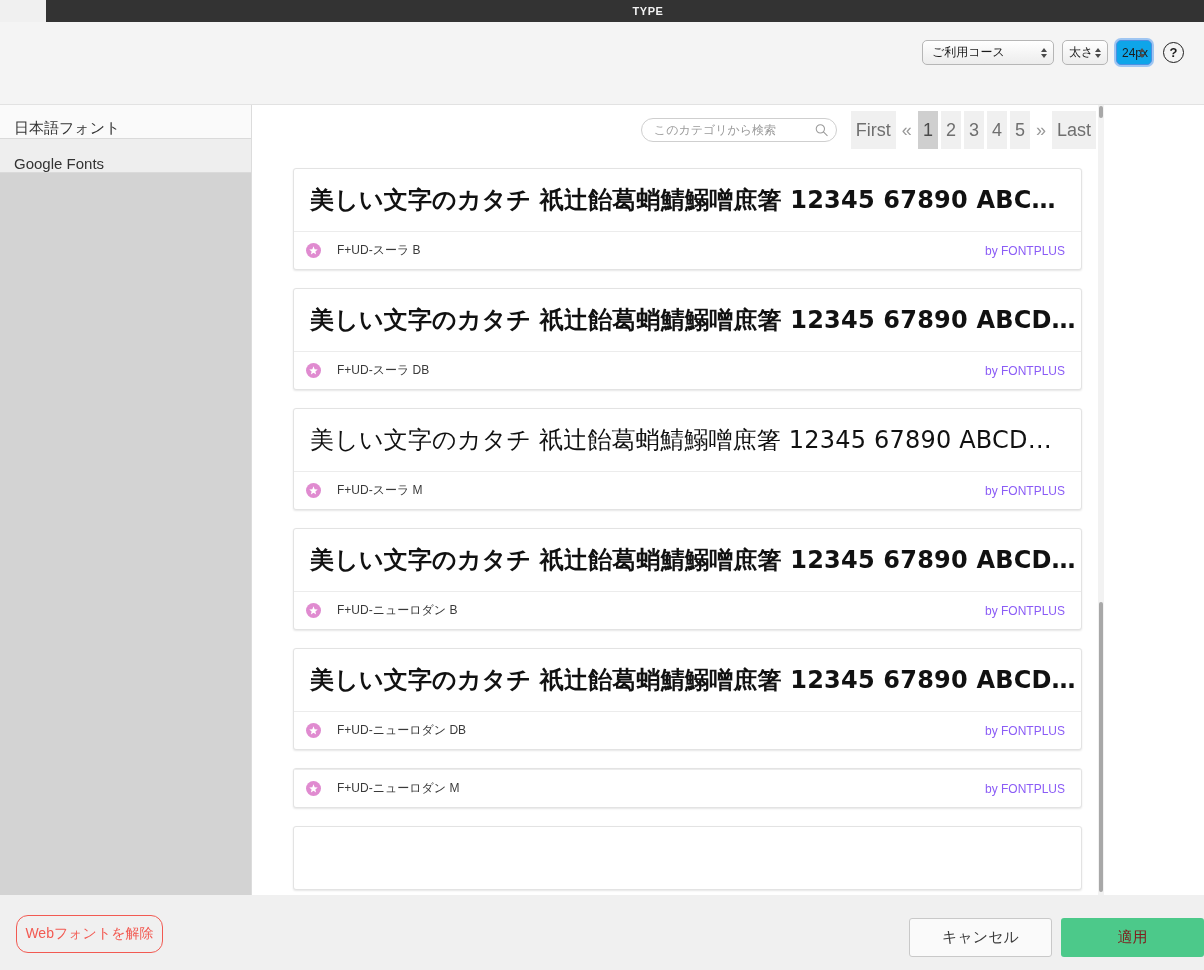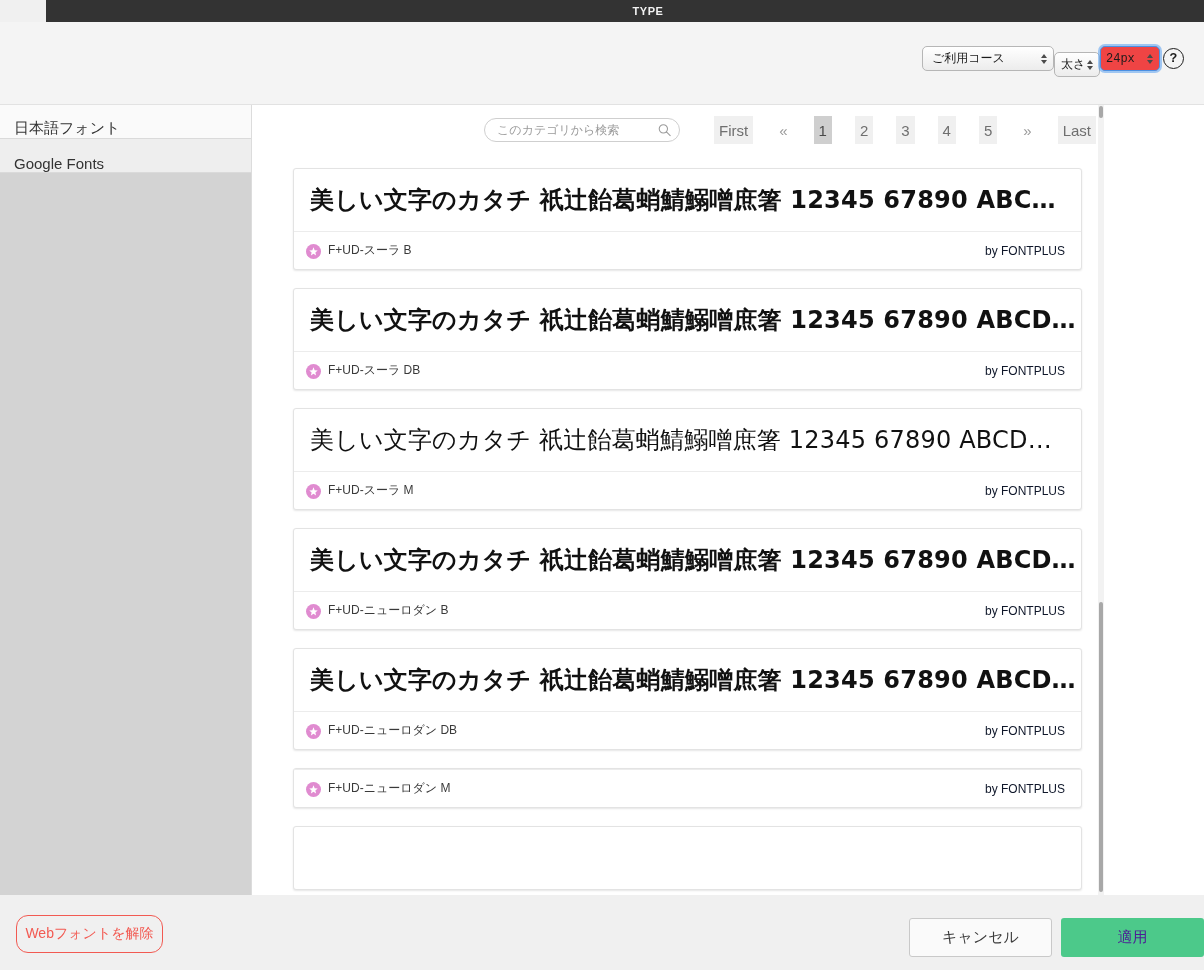--- a/index.html
+++ b/index.html
@@ -59,7 +59,7 @@
     right: 20px; top: 18px;
     display: flex;
     align-items: center;
-    font-family: Liberation Mono, monospace;
+    gap: 8px;
   }
   .sel {
     position: relative;

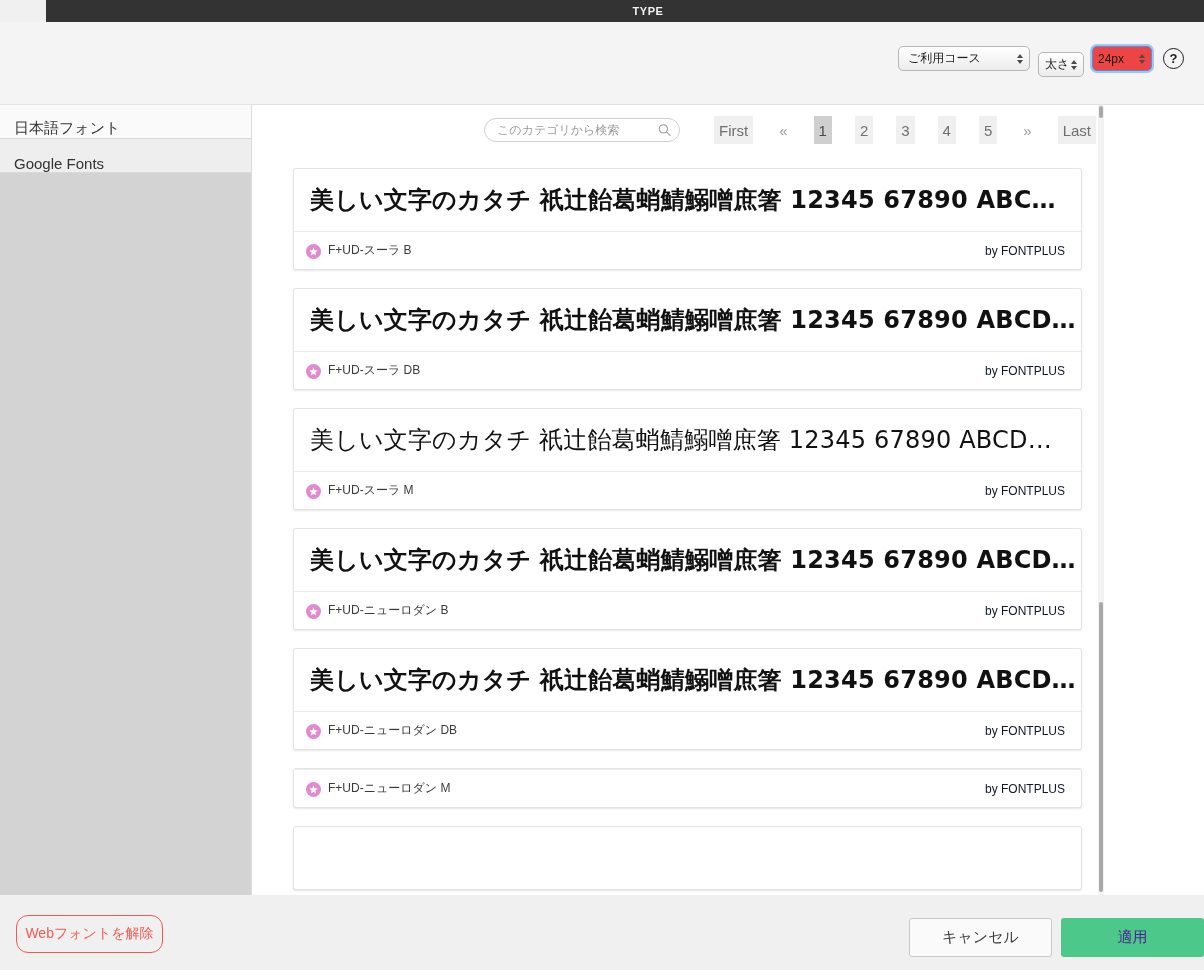--- a/index.html
+++ b/index.html
@@ -76,7 +76,7 @@
     white-space: nowrap;
   }
   .sel.course { width: 132px; }
-  .sel.weight { width: 46px; padding: 0 18px 0 6px; margin-top: 12px; }
+  .sel.weight { width: 46px; padding: 0 18px 0 6px; }
   .sel.size {
     width: 60px;
     padding: 0 12px 0 5px;

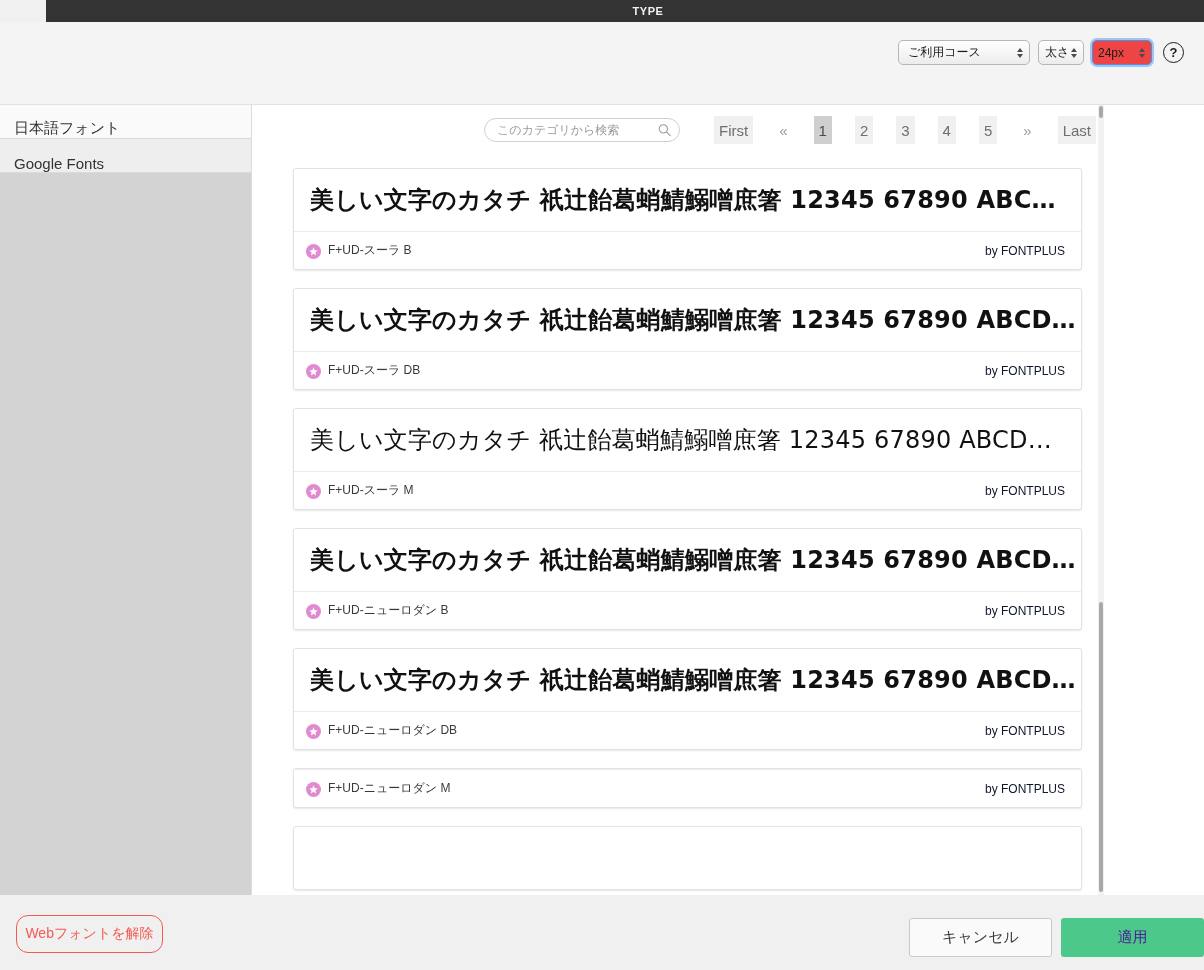--- a/index.html
+++ b/index.html
@@ -78,11 +78,11 @@
   .sel.course { width: 132px; }
   .sel.weight { width: 46px; padding: 0 18px 0 6px; }
   .sel.size {
-    width: 60px;
+    width: 36px;
     padding: 0 12px 0 5px;
     border: 1px solid #4b90e2;
     box-shadow: 0 0 0 2px rgba(90,160,240,0.55);
-    background: #ef4444;
+    background: #0ea5e9;
   }
   .sel .arrows {
     position: absolute;

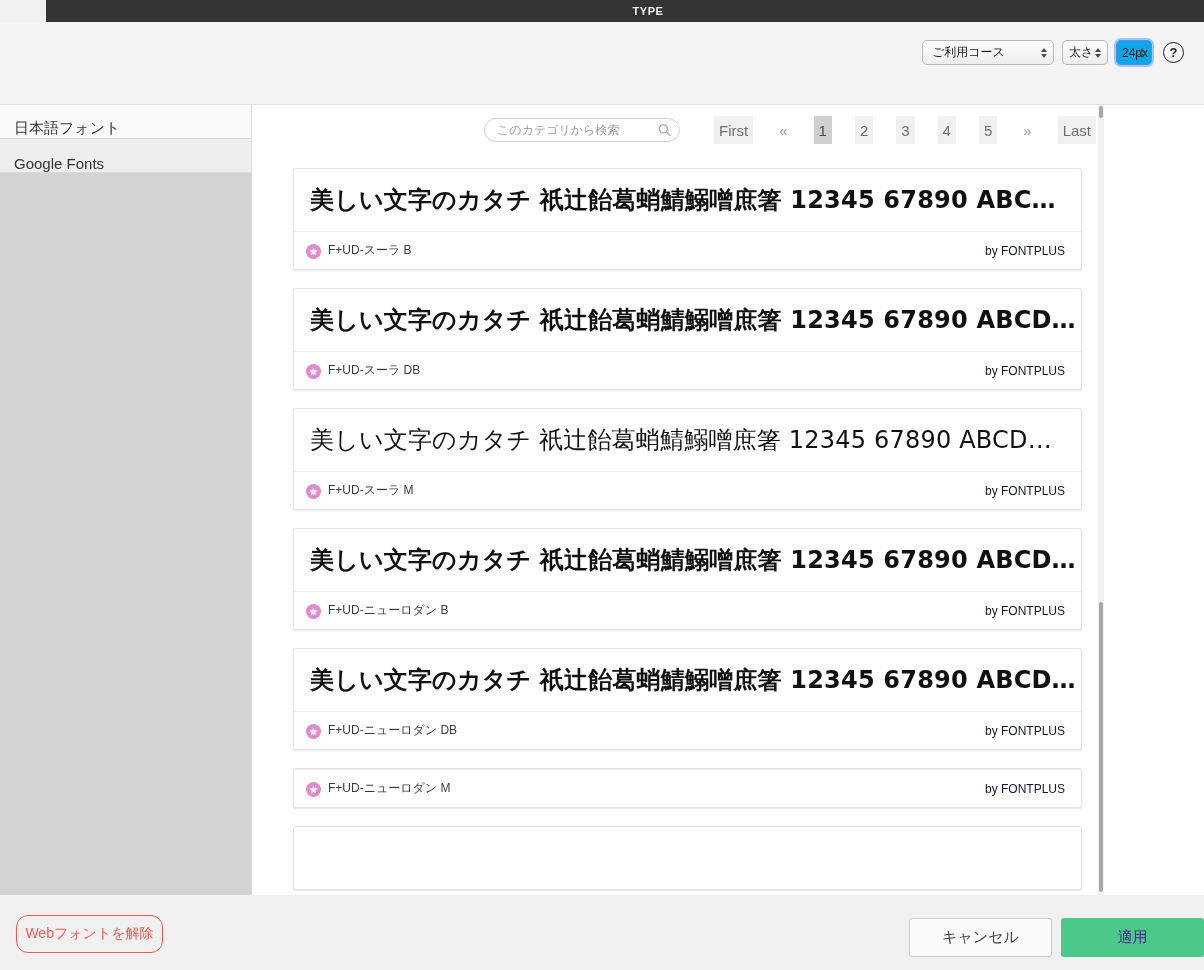--- a/index.html
+++ b/index.html
@@ -189,14 +189,13 @@
   }
   .pg {
     min-width: 18px;
-    height: 28px;
+    height: 38px;
     padding: 0 5px;
     display: flex; align-items: center; justify-content: center;
-    font-size: 15px;
+    font-size: 18px;
     color: #6f6f6f;
     background: #f0f0f0;
     cursor: pointer;
-    margin-left: 20px;
   }
   .pg.active { background: #cfcfcf; color: #4a4a4a; }
   .pg.sym { background: transparent; color: #9a9a9a; padding: 0 3px; min-width: 10px; }

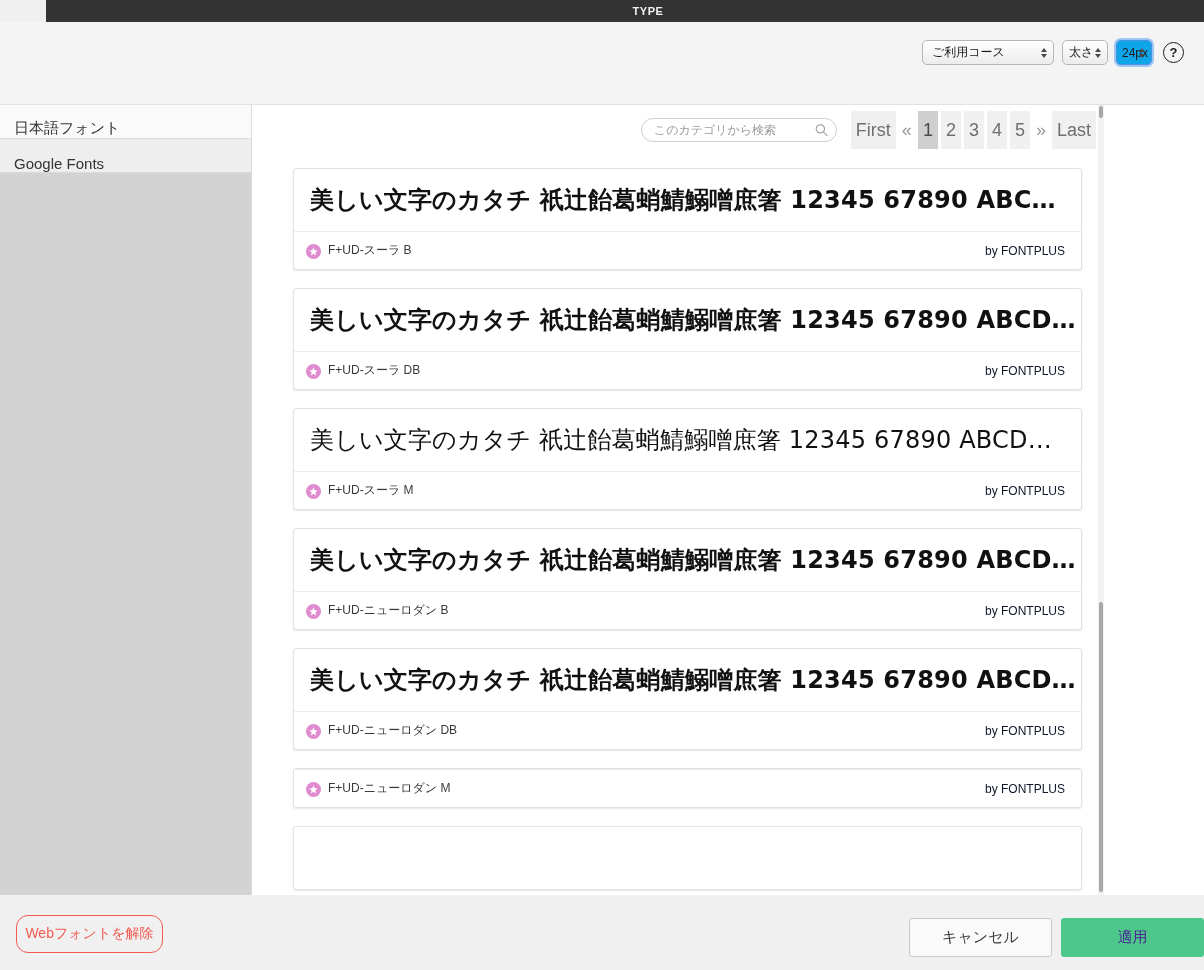--- a/index.html
+++ b/index.html
@@ -242,7 +242,7 @@
     font-size: 12px;
     color: #3a3a3a;
   }
-  .meta-left { display: flex; align-items: flex-end; gap: 7px; }
+  .meta-left { display: flex; align-items: center; gap: 16px; }
   .star-icon {
     width: 15px; height: 15px;
     border-radius: 50%;

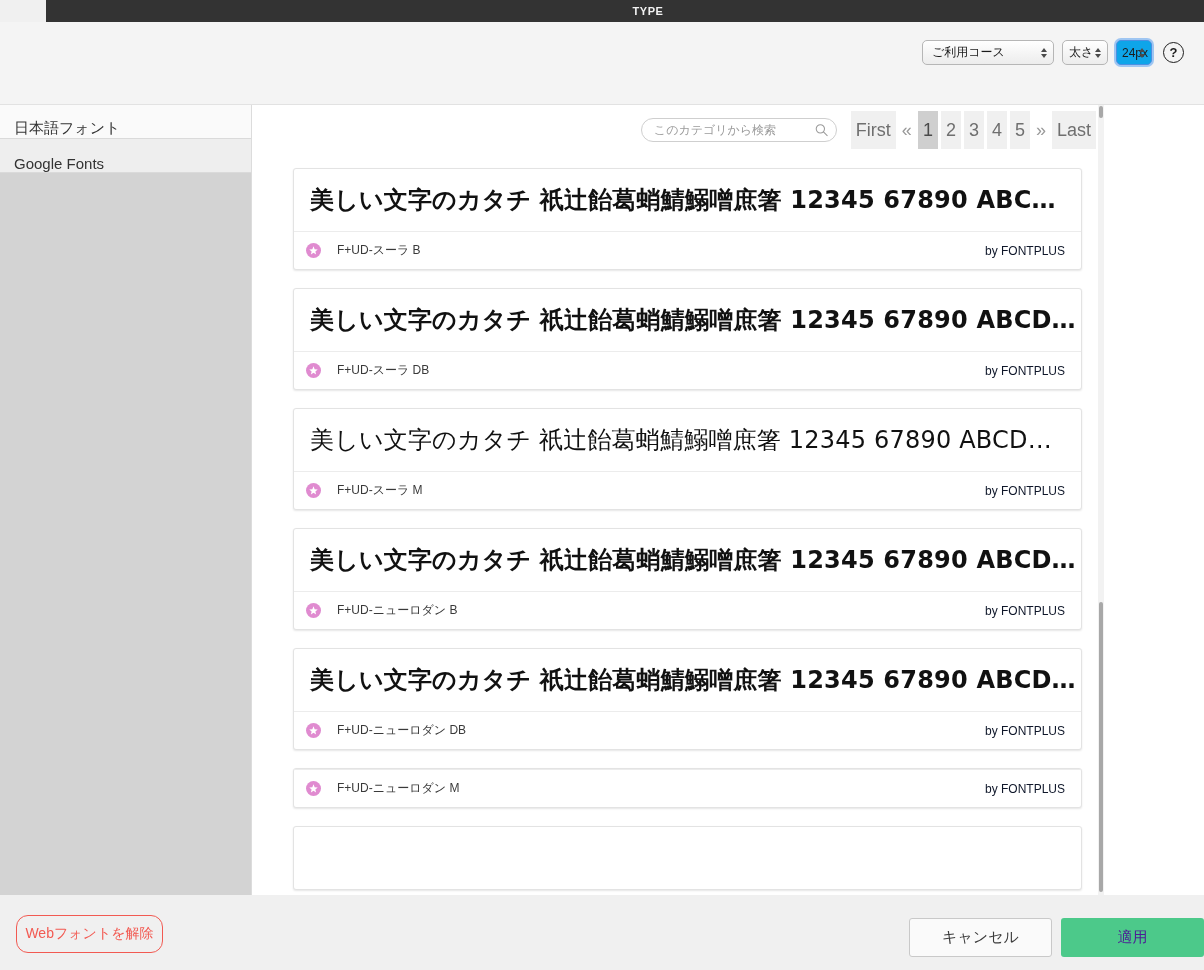--- a/index.html
+++ b/index.html
@@ -250,7 +250,7 @@
     display: flex; align-items: center; justify-content: center;
     flex: 0 0 auto;
   }
-  .meta-right { color: #0f172a; font-size: 12px; }
+  .meta-right { color: #8b5cf6; font-size: 12px; }
 
   
   .scroll-track {

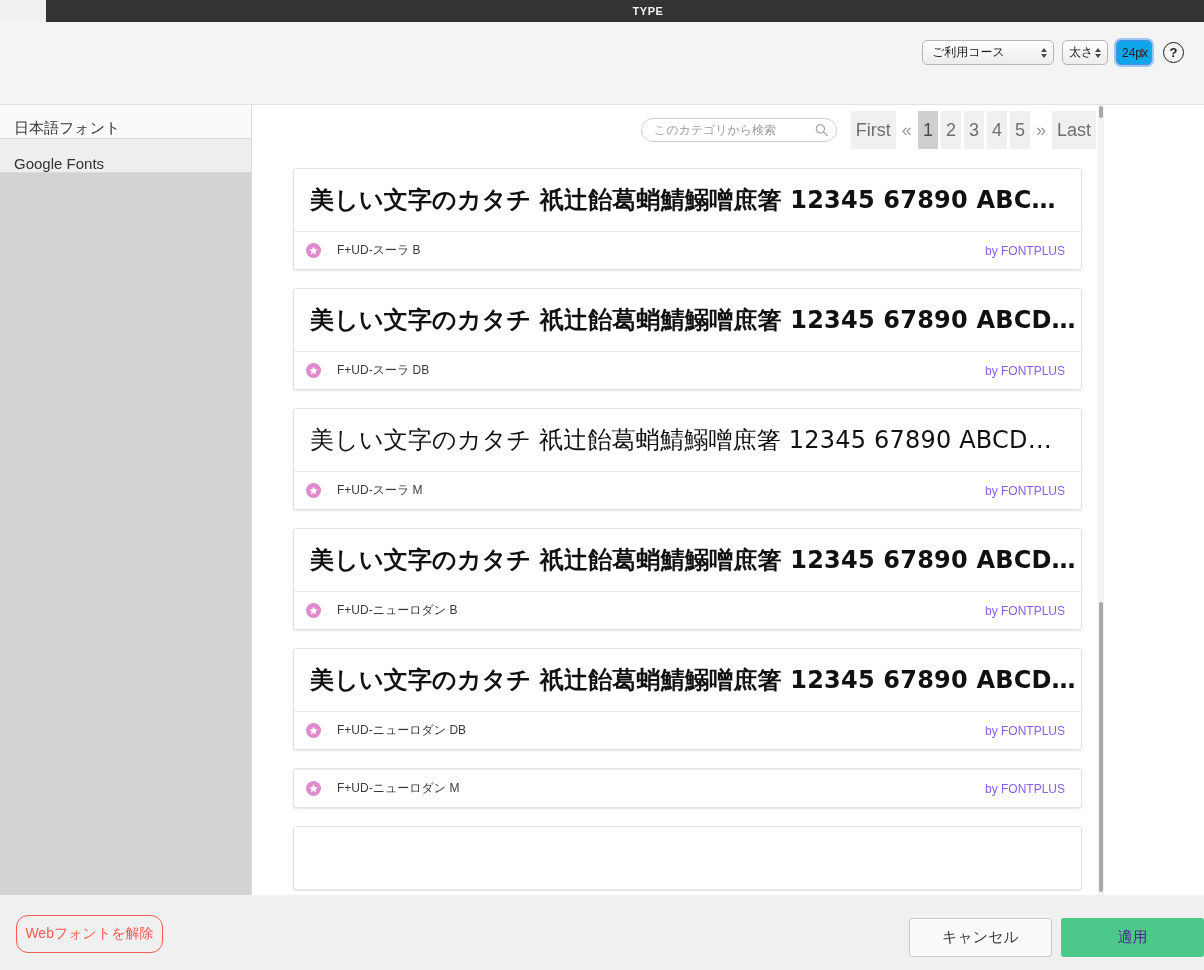--- a/index.html
+++ b/index.html
@@ -309,7 +309,7 @@
     border: 0;
     border-radius: 3px;
     background: #4cc98a;
-    color: #4c1d95;
+    color: #7f1d1d;
     font-size: 15px;
     font-family: "Liberation Sans", "DejaVu Sans", sans-serif;
     cursor: pointer;

